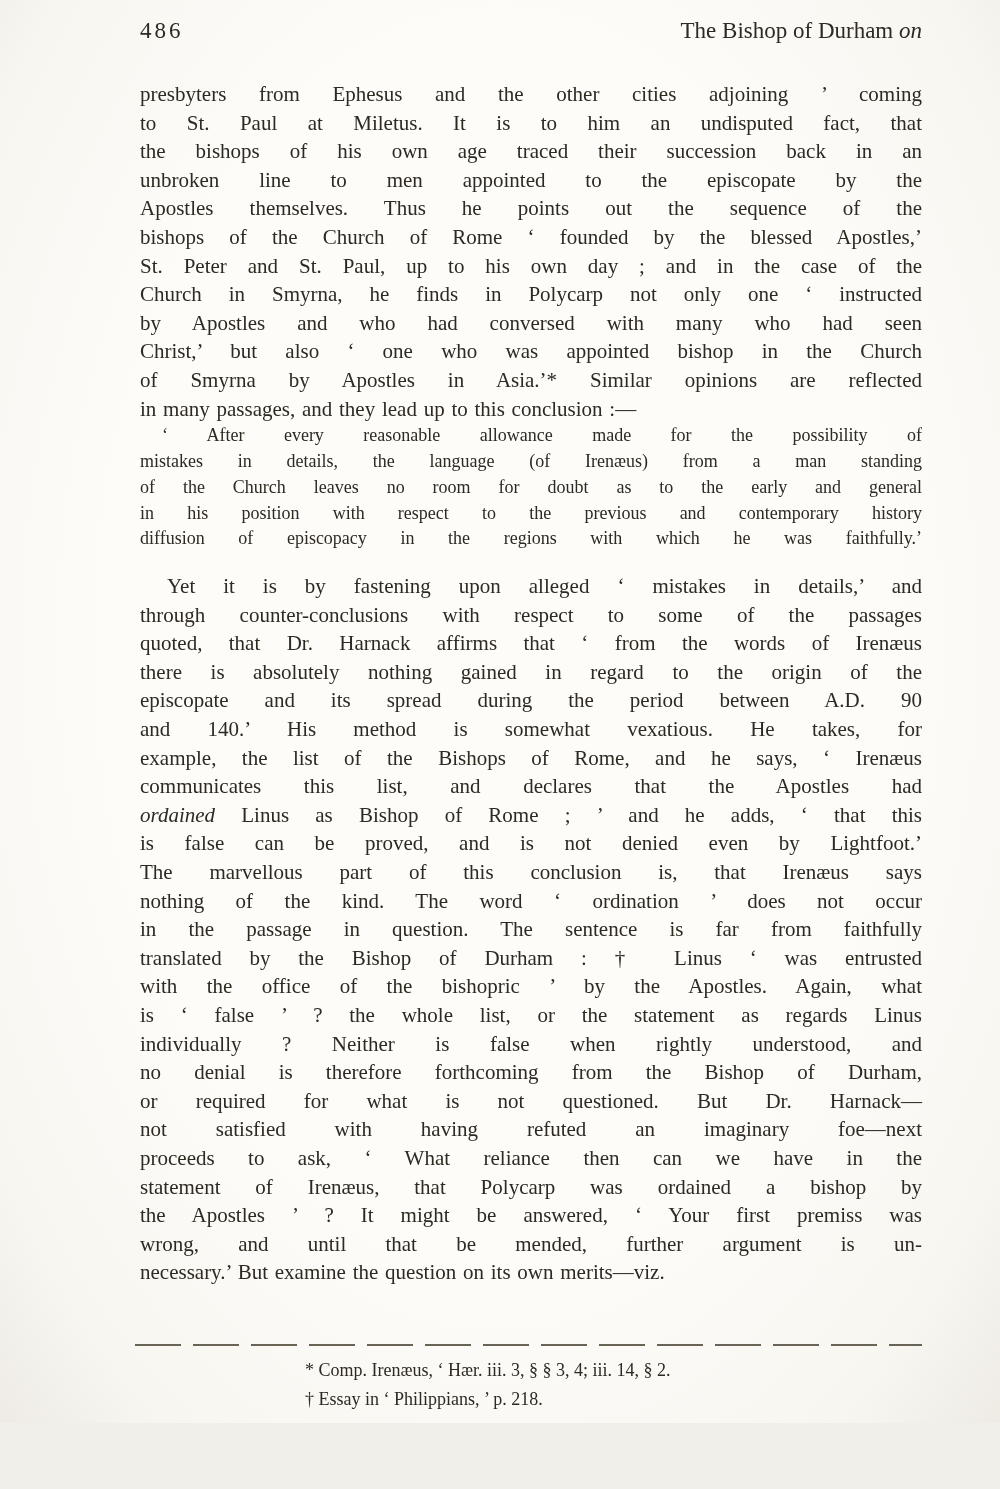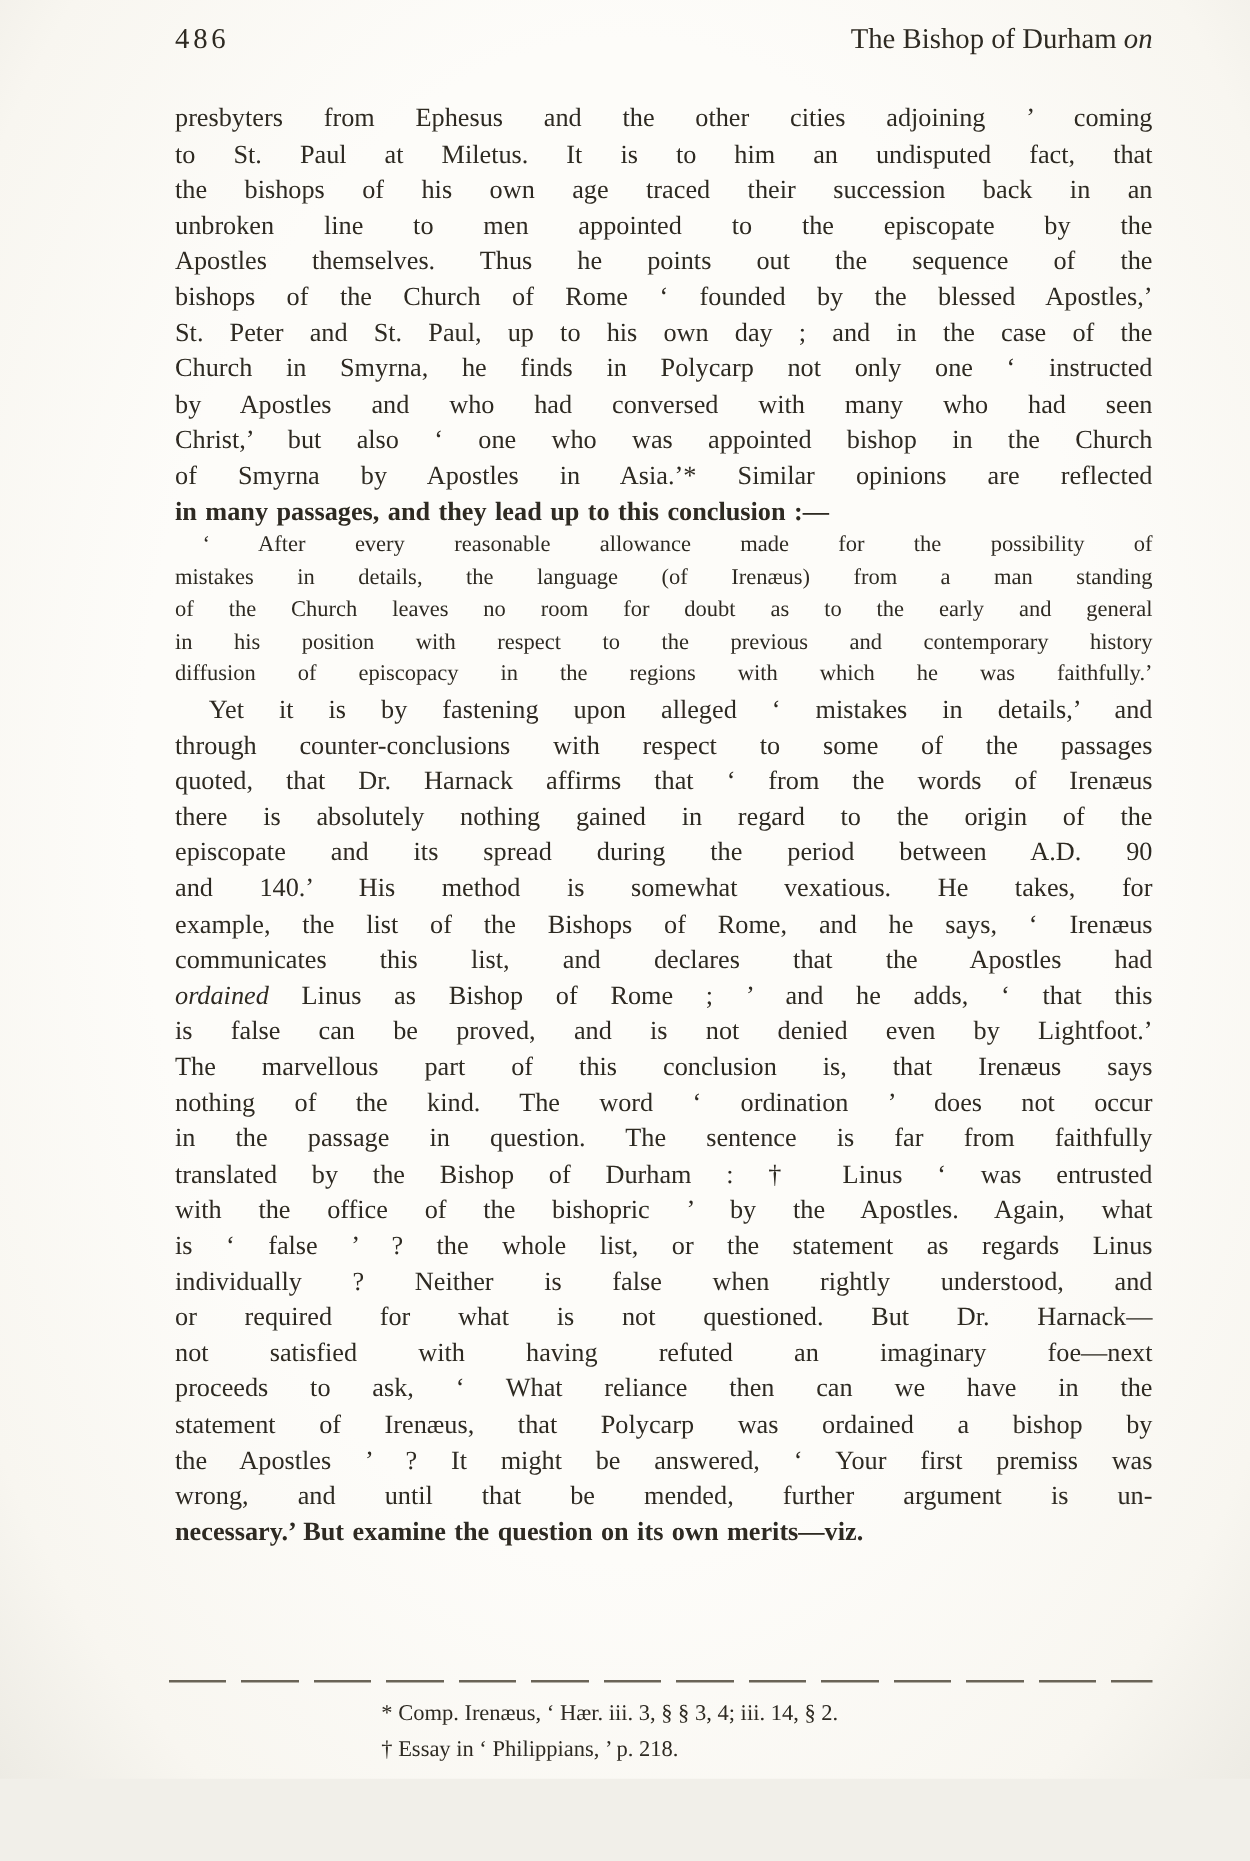--- a/index.html
+++ b/index.html
@@ -25,7 +25,7 @@
   .text-block { position: absolute; top: 80px; left: 140px; width: 782px; }
   .tline { text-align: justify; text-align-last: justify; }
   .para { font-size: 21px; line-height: 28.6px; word-spacing: 1.5px; }
-  .para .tline:last-child { text-align-last: left; font-weight: bold; }
+  .para .tline:last-child { text-align-last: left; }
   .p2 { margin-top: 1px; }
   .p2 .tline:first-child { text-indent: 27px; }
   .quote { font-size: 18px; line-height: 25.8px; word-spacing: 2.5px; }

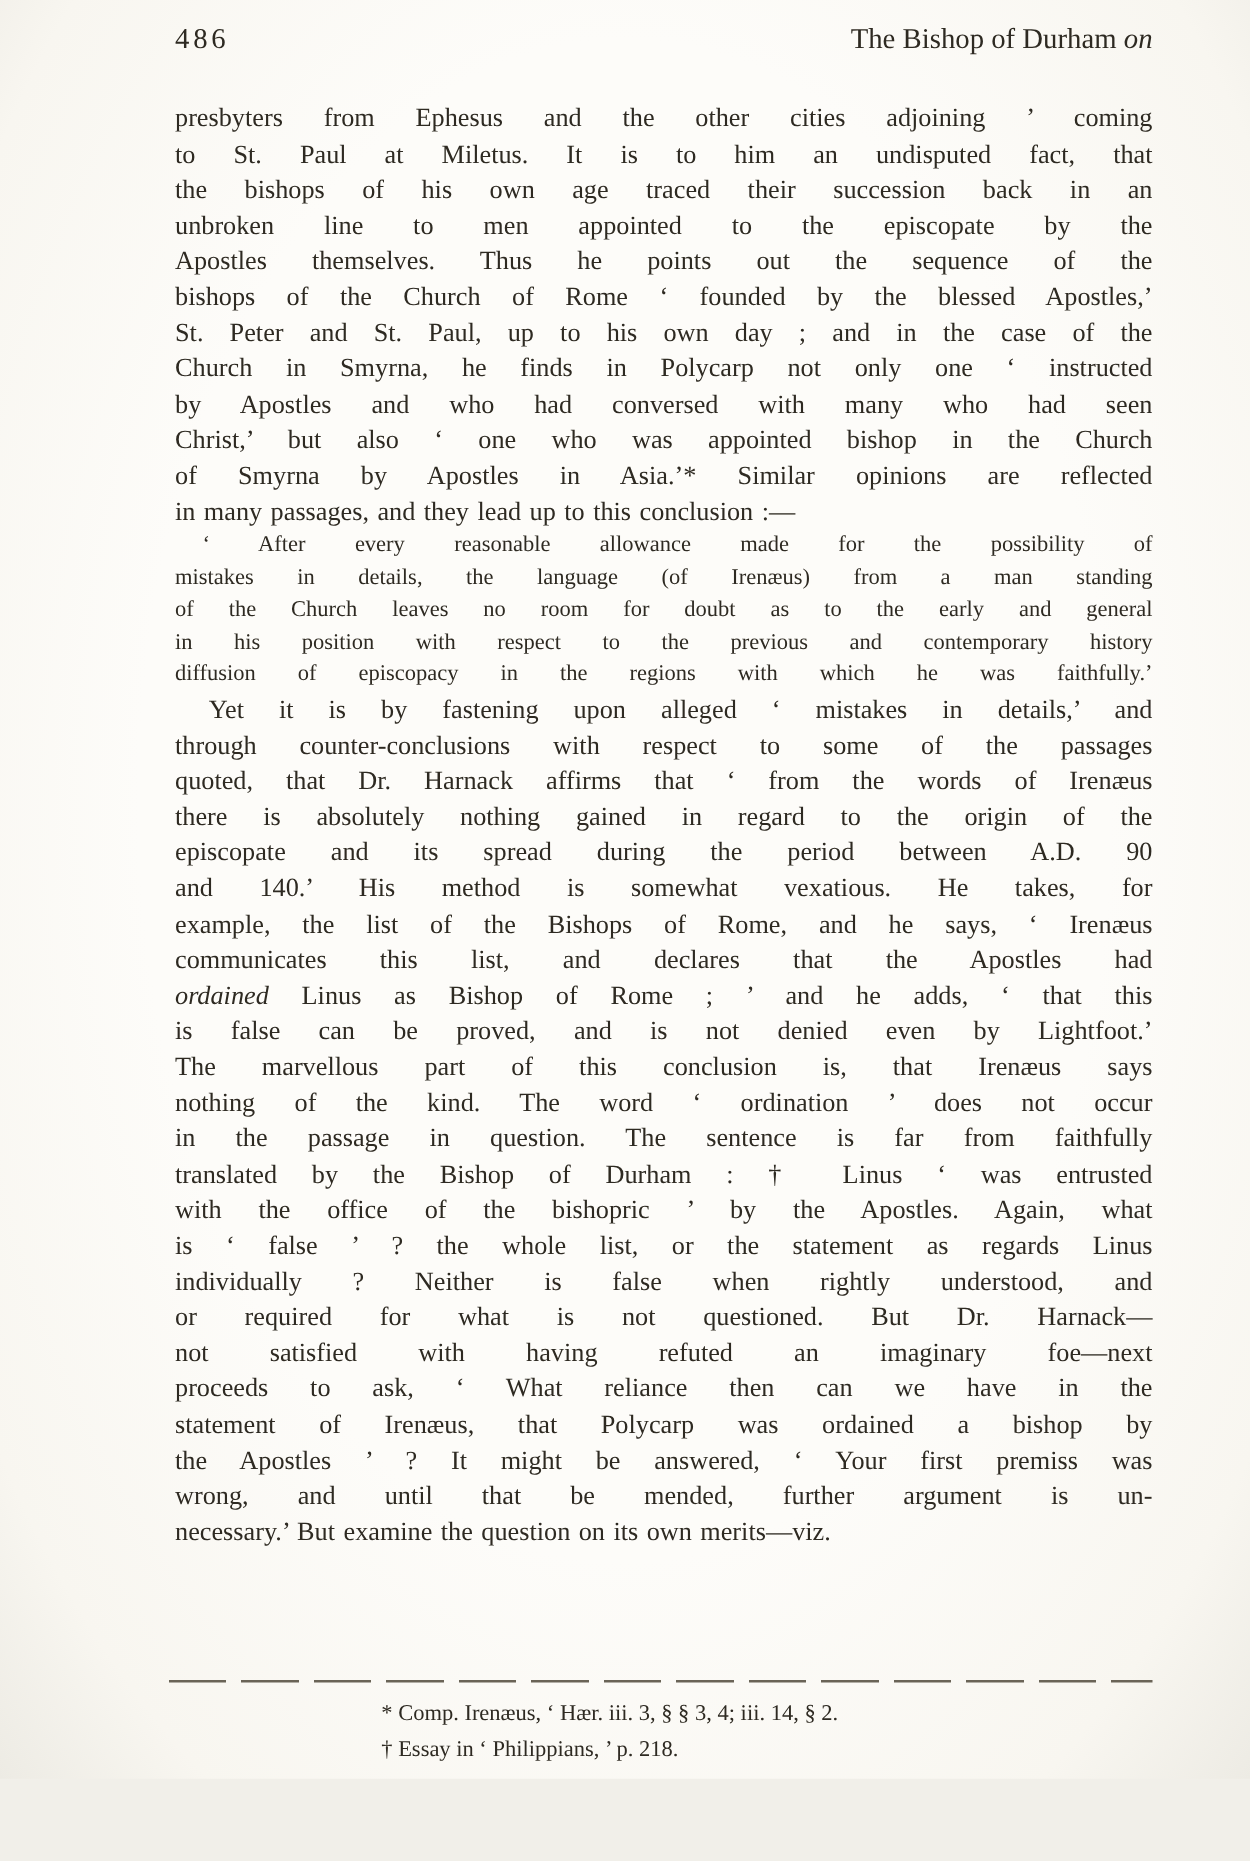--- a/index.html
+++ b/index.html
@@ -26,7 +26,7 @@
   .tline { text-align: justify; text-align-last: justify; }
   .para { font-size: 21px; line-height: 28.6px; word-spacing: 1.5px; }
   .para .tline:last-child { text-align-last: left; }
-  .p2 { margin-top: 1px; }
+  .p2 { margin-top: 20px; }
   .p2 .tline:first-child { text-indent: 27px; }
   .quote { font-size: 18px; line-height: 25.8px; word-spacing: 2.5px; }
   .quote .tline:first-child { text-indent: 22px; }

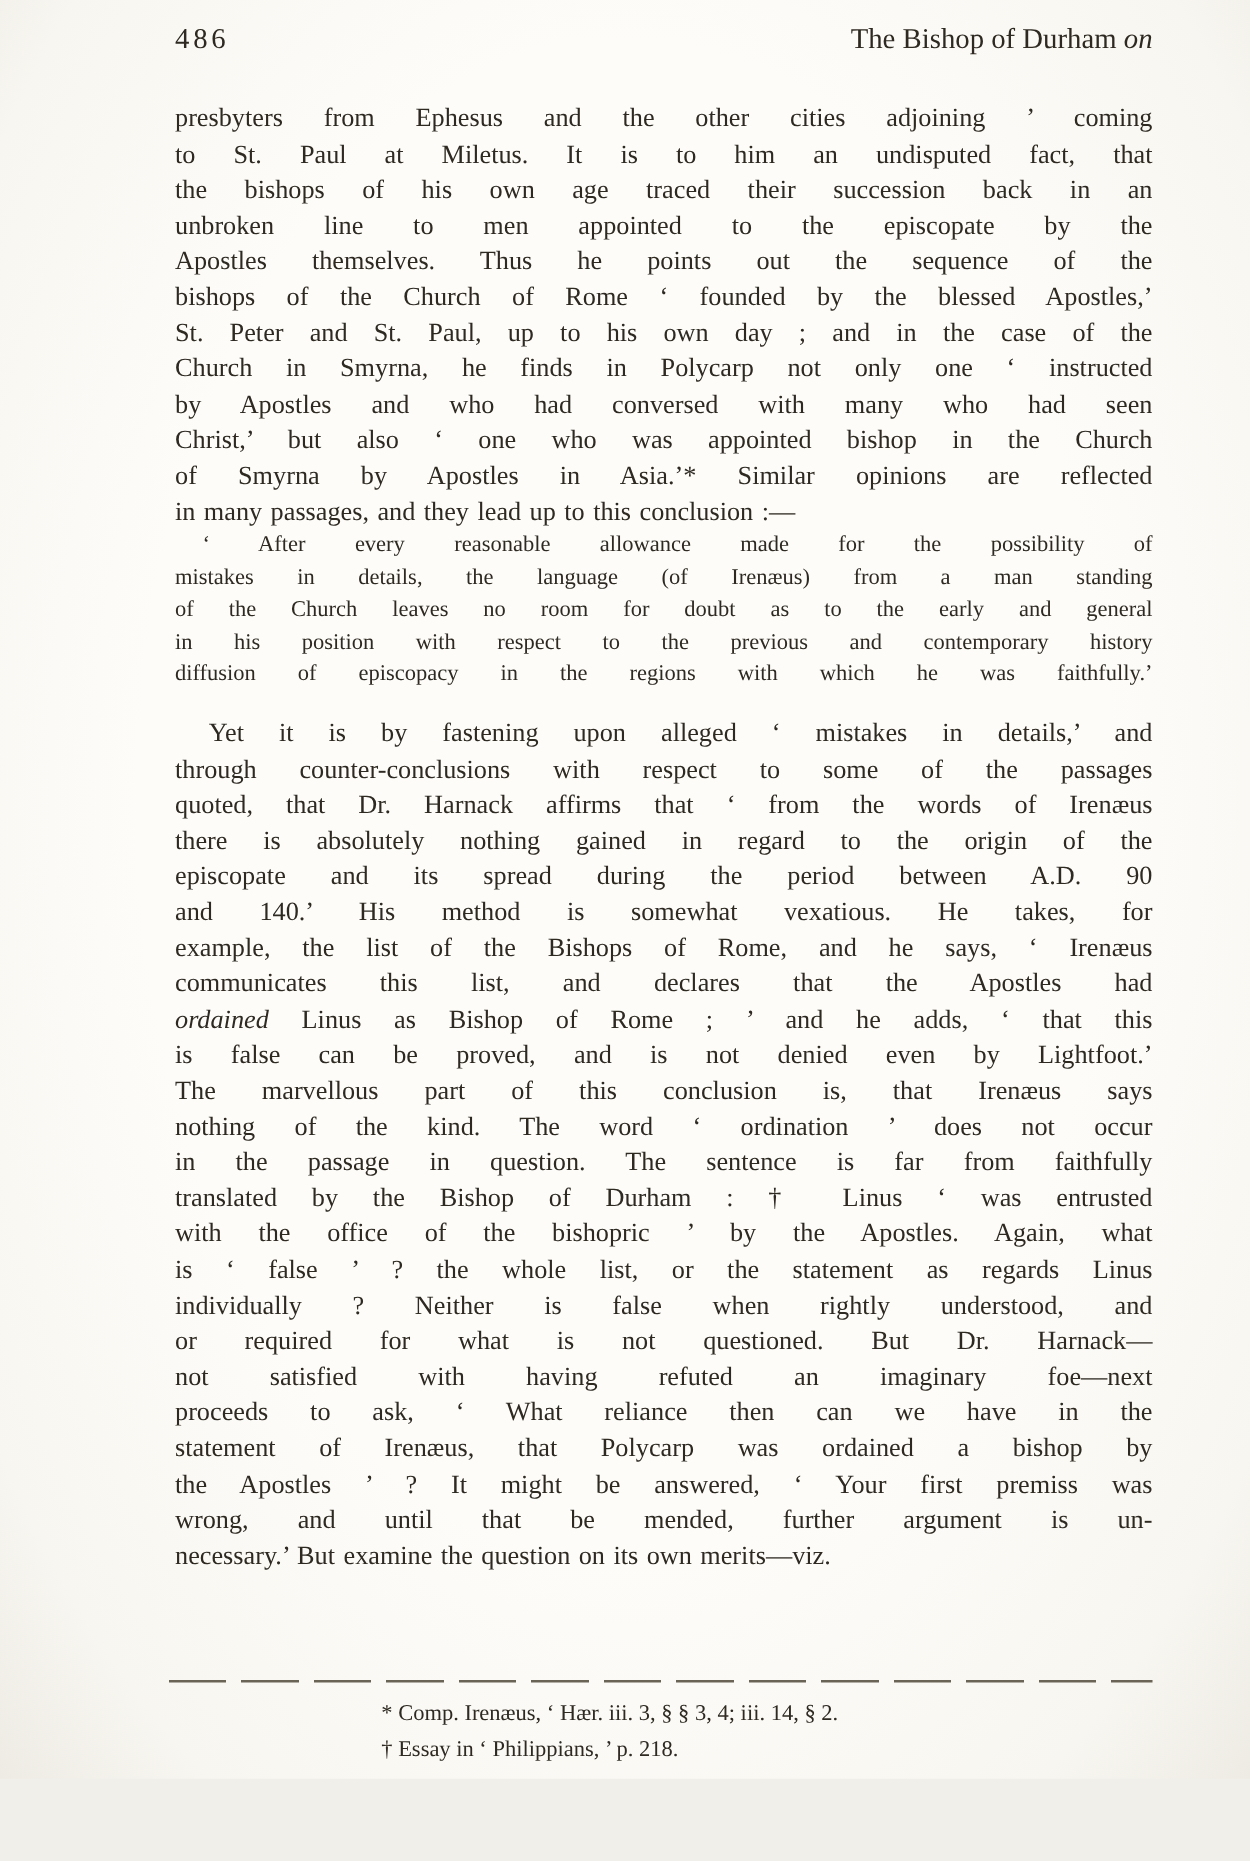--- a/index.html
+++ b/index.html
@@ -90,6 +90,7 @@
         <div class="tline">with the office of the bishopric ’ by the Apostles.  Again, what</div>
         <div class="tline">is ‘ false ’ ? the whole list, or the statement as regards Linus</div>
         <div class="tline">individually ?  Neither is false when rightly understood, and</div>
+        <div class="tline">no denial is therefore forthcoming from the Bishop of Durham,</div>
         <div class="tline">or required for what is not questioned.  But Dr. Harnack—</div>
         <div class="tline">not satisfied with having refuted an imaginary foe—next</div>
         <div class="tline">proceeds to ask, ‘ What reliance then can we have in the</div>

